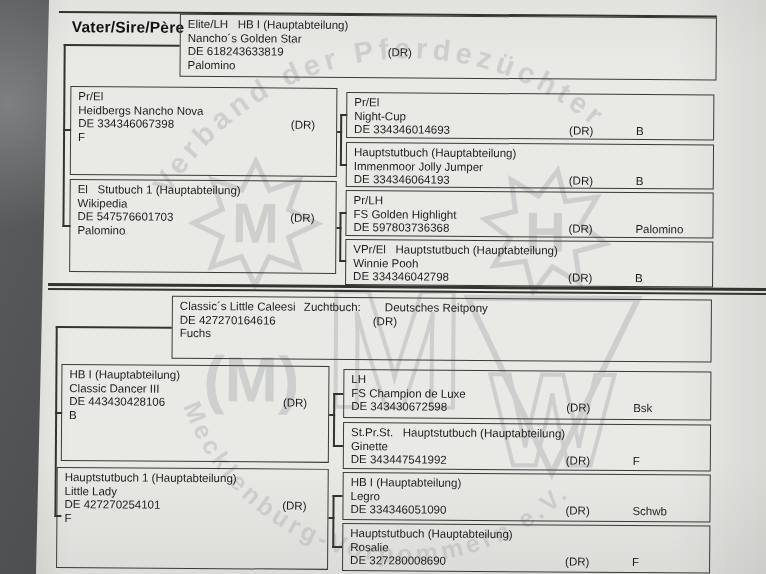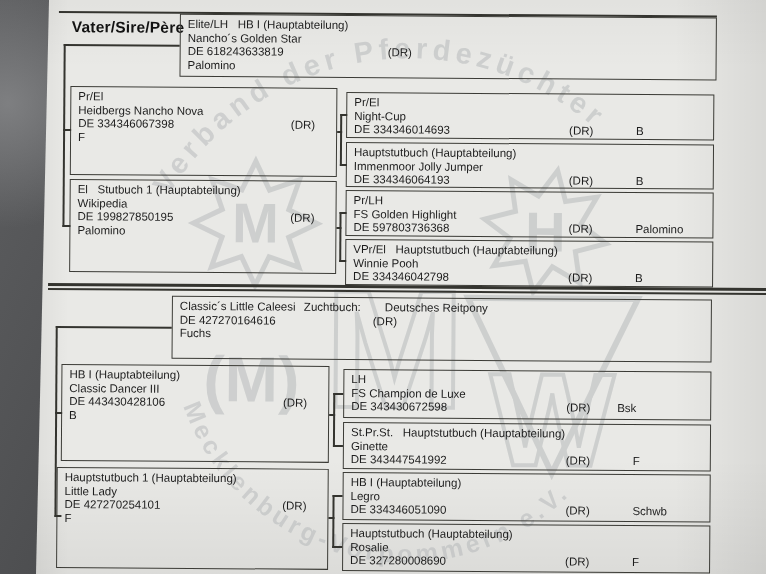--- a/index.html
+++ b/index.html
@@ -83,7 +83,7 @@
       <div class="pbox" style="left:69px;top:179px;width:267px;height:93px">
         <div class="l">El&nbsp;&nbsp; Stutbuch 1 (Hauptabteilung)</div>
         <div class="l">Wikipedia</div>
-        <div class="l"><span>DE 199827850195</span><span class="dr-r">(DR)</span></div>
+        <div class="l"><span>DE 547576601703</span><span class="dr-r">(DR)</span></div>
         <div class="l">Palomino</div>
       </div>
 

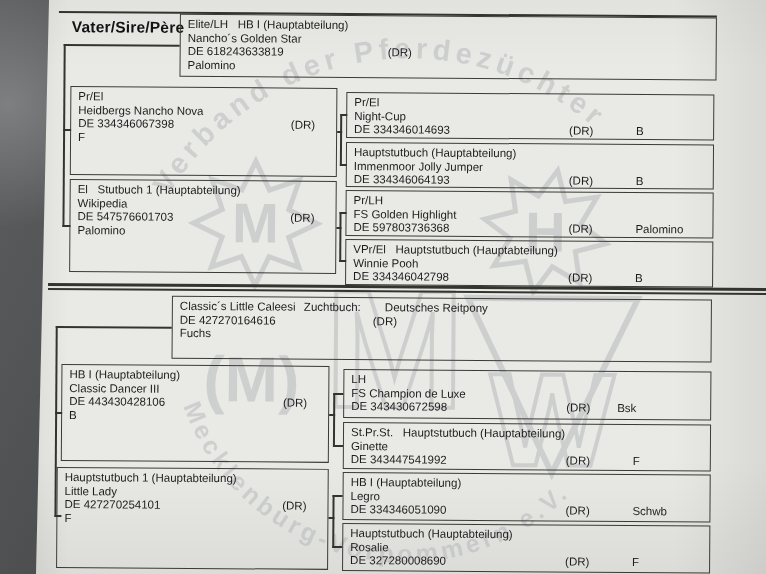--- a/index.html
+++ b/index.html
@@ -135,7 +135,7 @@
       <div class="pbox" style="left:344px;top:367px;width:368px;height:49px">
         <div class="l">LH</div>
         <div class="l">FS Champion de Luxe</div>
-        <div class="l"><span>DE 343430672598</span><span class="dr" style="left:215px">(DR)</span><span class="grade" style="left:266px">Bsk</span></div>
+        <div class="l"><span>DE 343430672598</span><span class="dr" style="left:215px">(DR)</span><span class="grade" style="left:282px">Bsk</span></div>
       </div>
       <div class="pbox" style="left:344px;top:420px;width:368px;height:47px">
         <div class="l">St.Pr.St.&nbsp;&nbsp; Hauptstutbuch (Hauptabteilung)</div>

